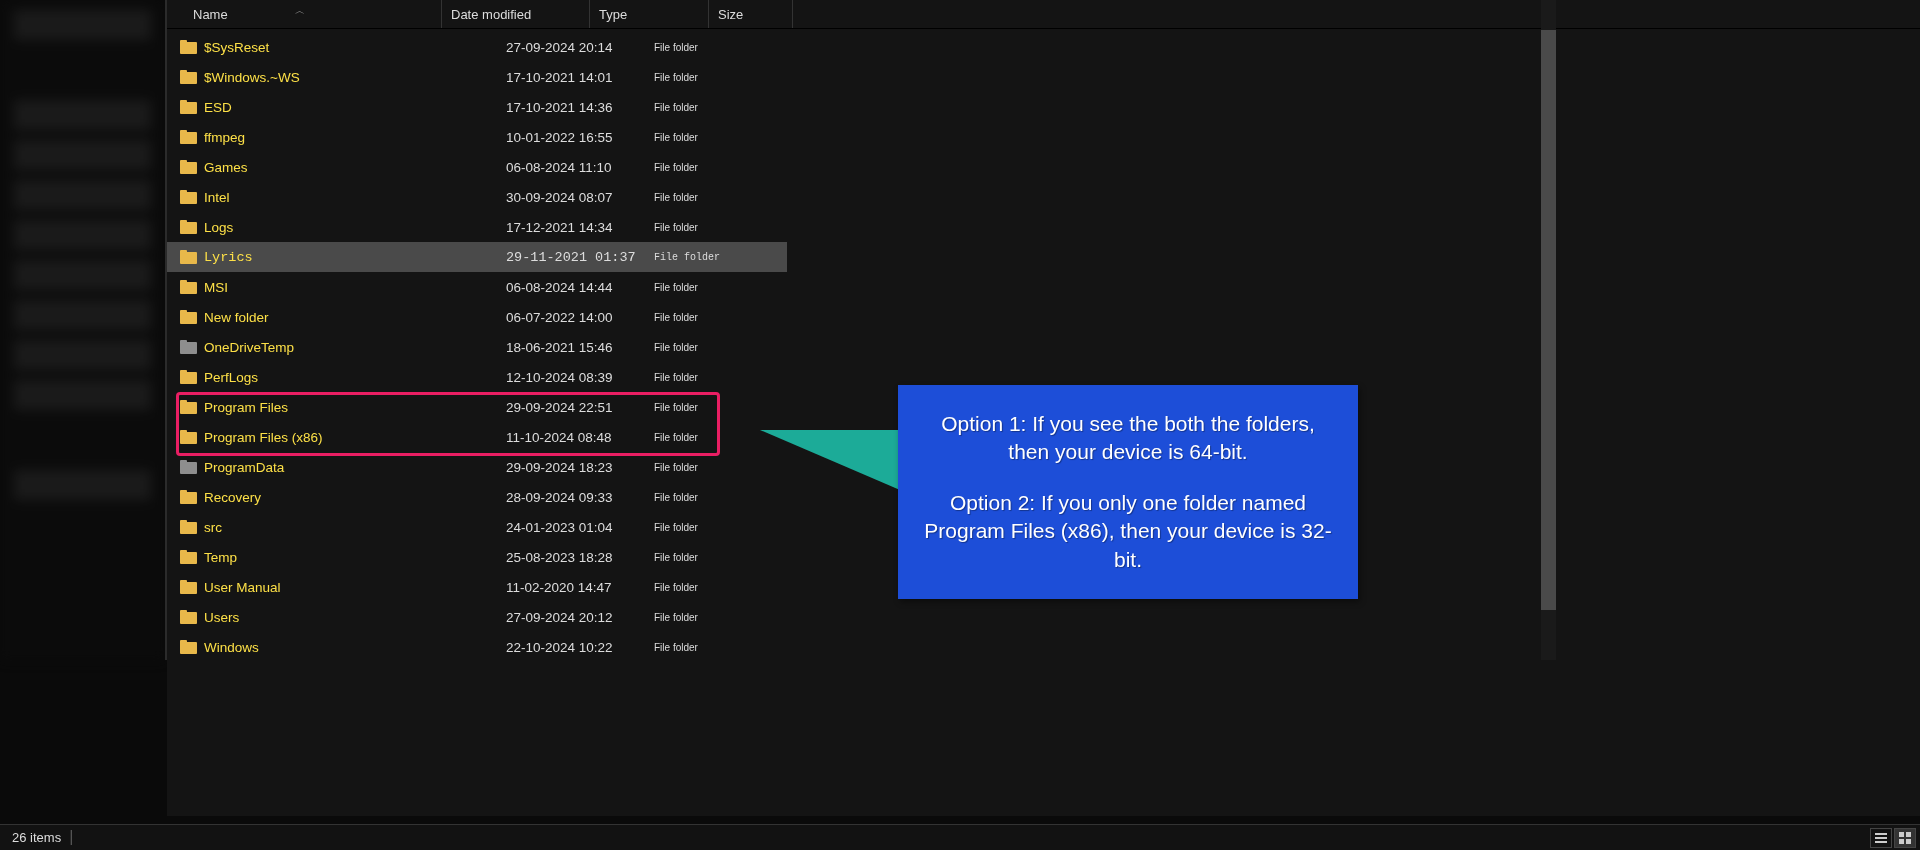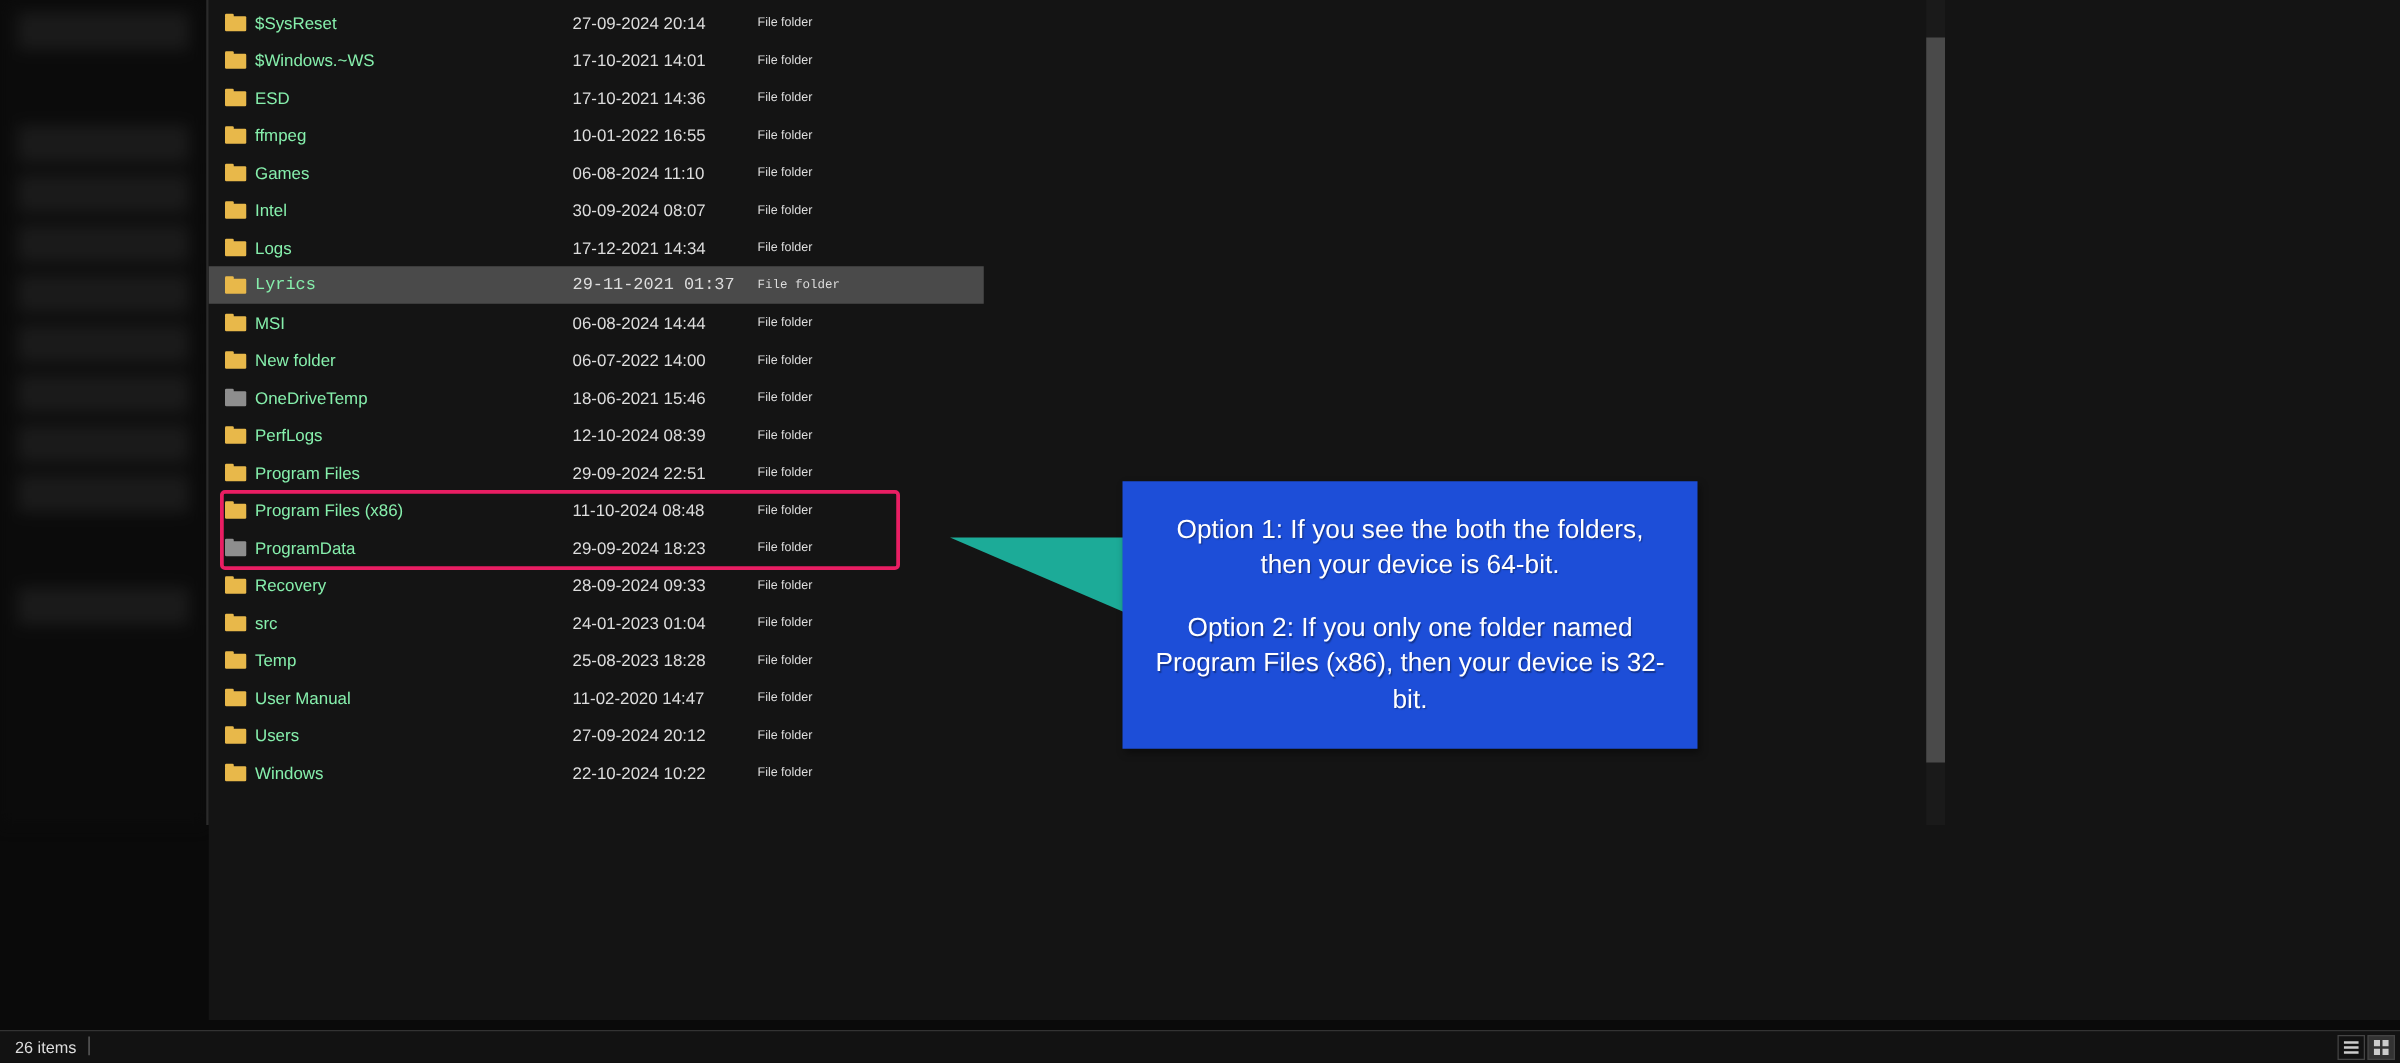--- a/index.html
+++ b/index.html
@@ -216,6 +216,22 @@
 <div class="divider"></div>
 
 <div class="file-list">
+  <div class="headers">
+    <div class="col-name">
+      <span>Name</span>
+      <span class="sort-chevron">︿</span>
+    </div>
+    <div class="col-date">
+        <span>Date modified</span>
+      </div>
+    <div class="col-type">
+        <span>Type</span>
+      </div>
+    <div class="col-size">
+        <span>Size</span>
+      </div>
+    <div class="col-end"></div>
+  </div>
   <div class="rows" id="rows">
       <div class="row">
         <span class="folder-icon yellow"></span>

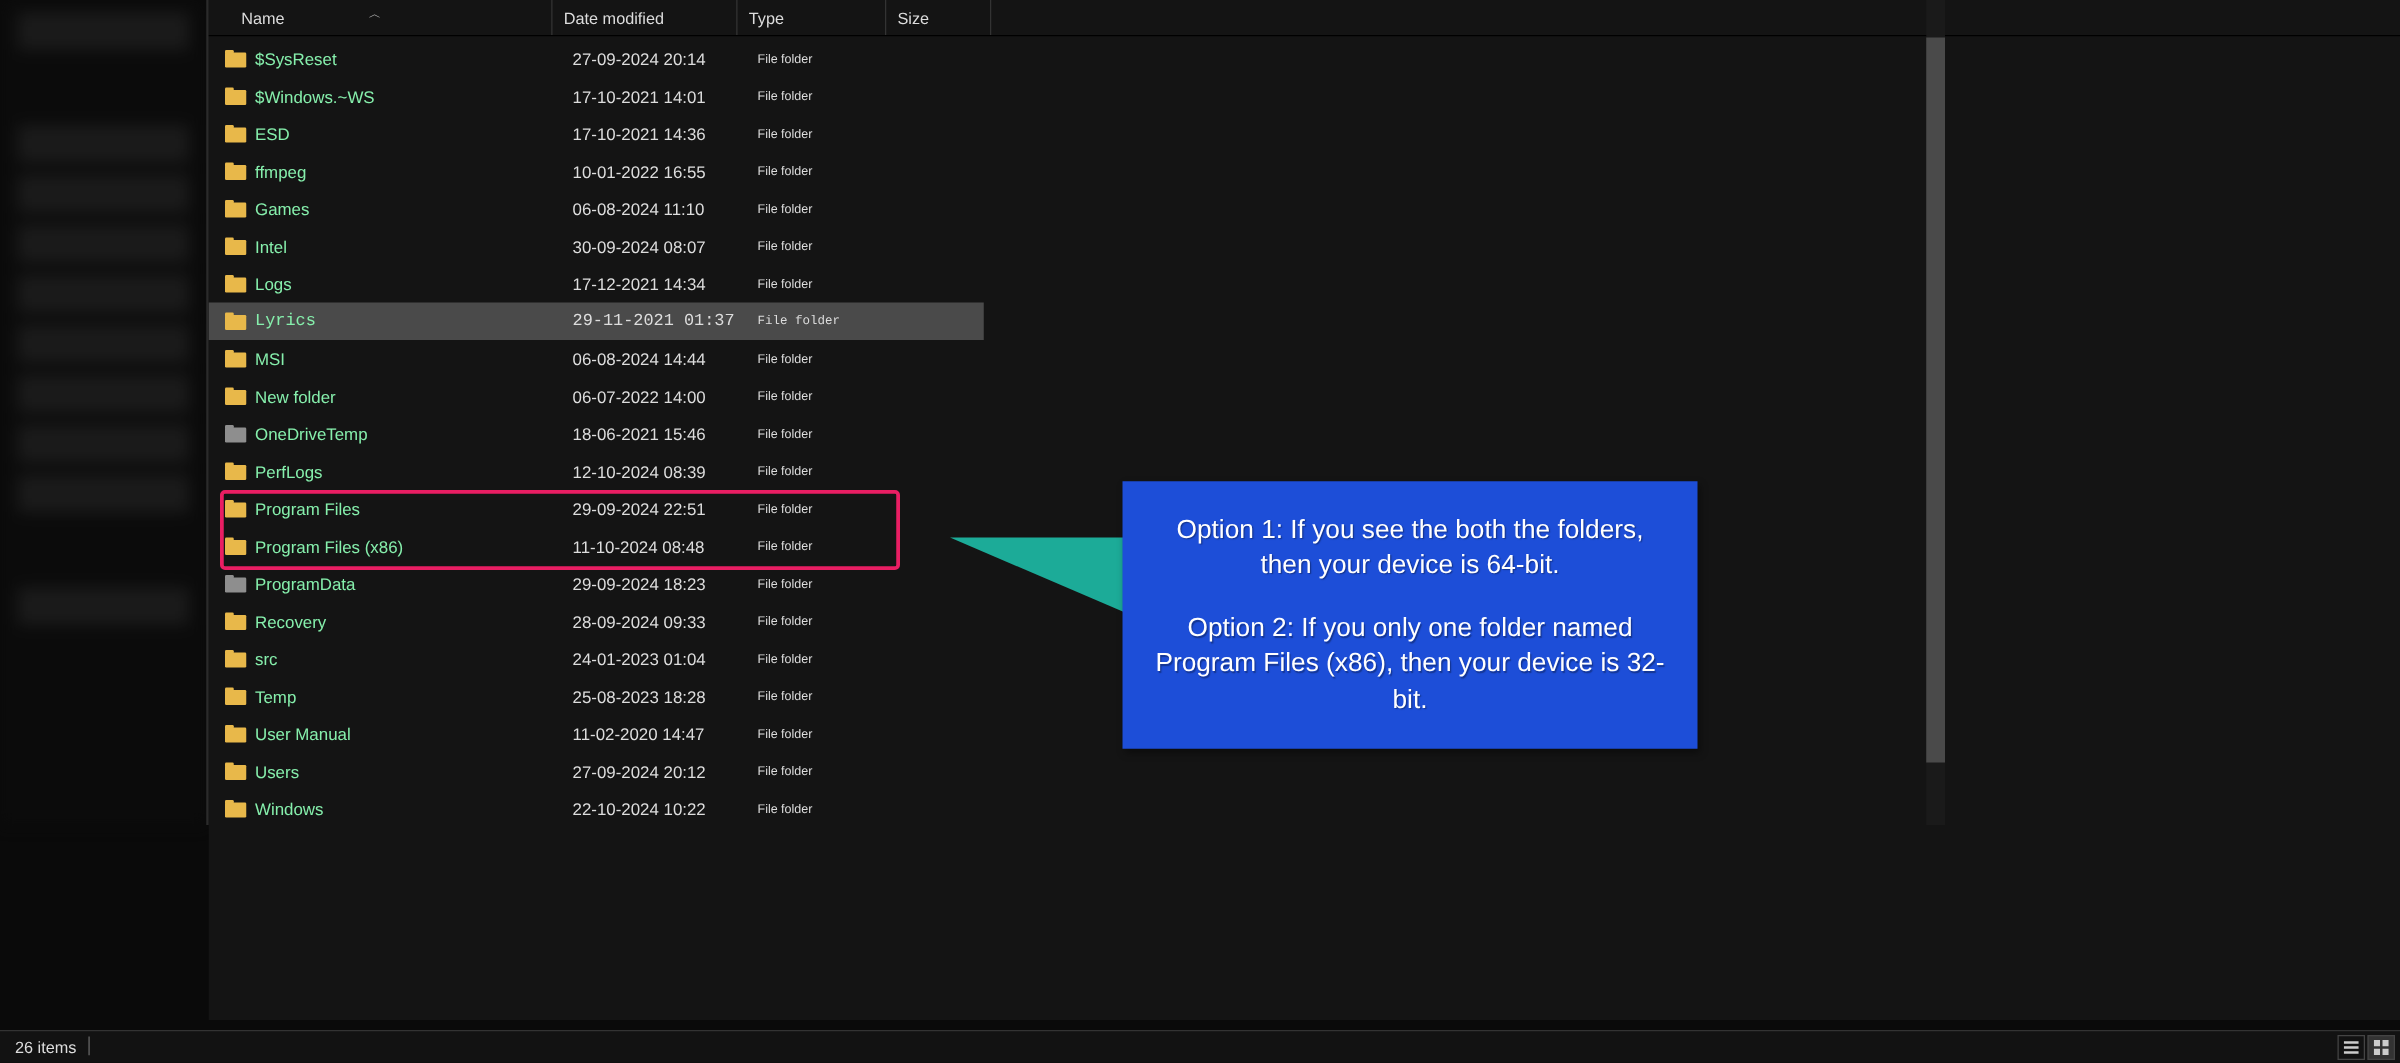--- a/index.html
+++ b/index.html
@@ -100,7 +100,7 @@
   .folder-icon.yellow { color: #e8b84a; }
   .folder-icon.gray { color: #8e8e8e; }
 
-  .c-name { width: 254px; color: #86efac; font-size: 13.5px; }
+  .c-name { width: 254px; color: #fde047; font-size: 13.5px; }
   .c-date { width: 148px; color: #ddd; font-size: 13.5px;}
   .c-type { width: 119px; color: #ddd; font-size: 10px;}
 

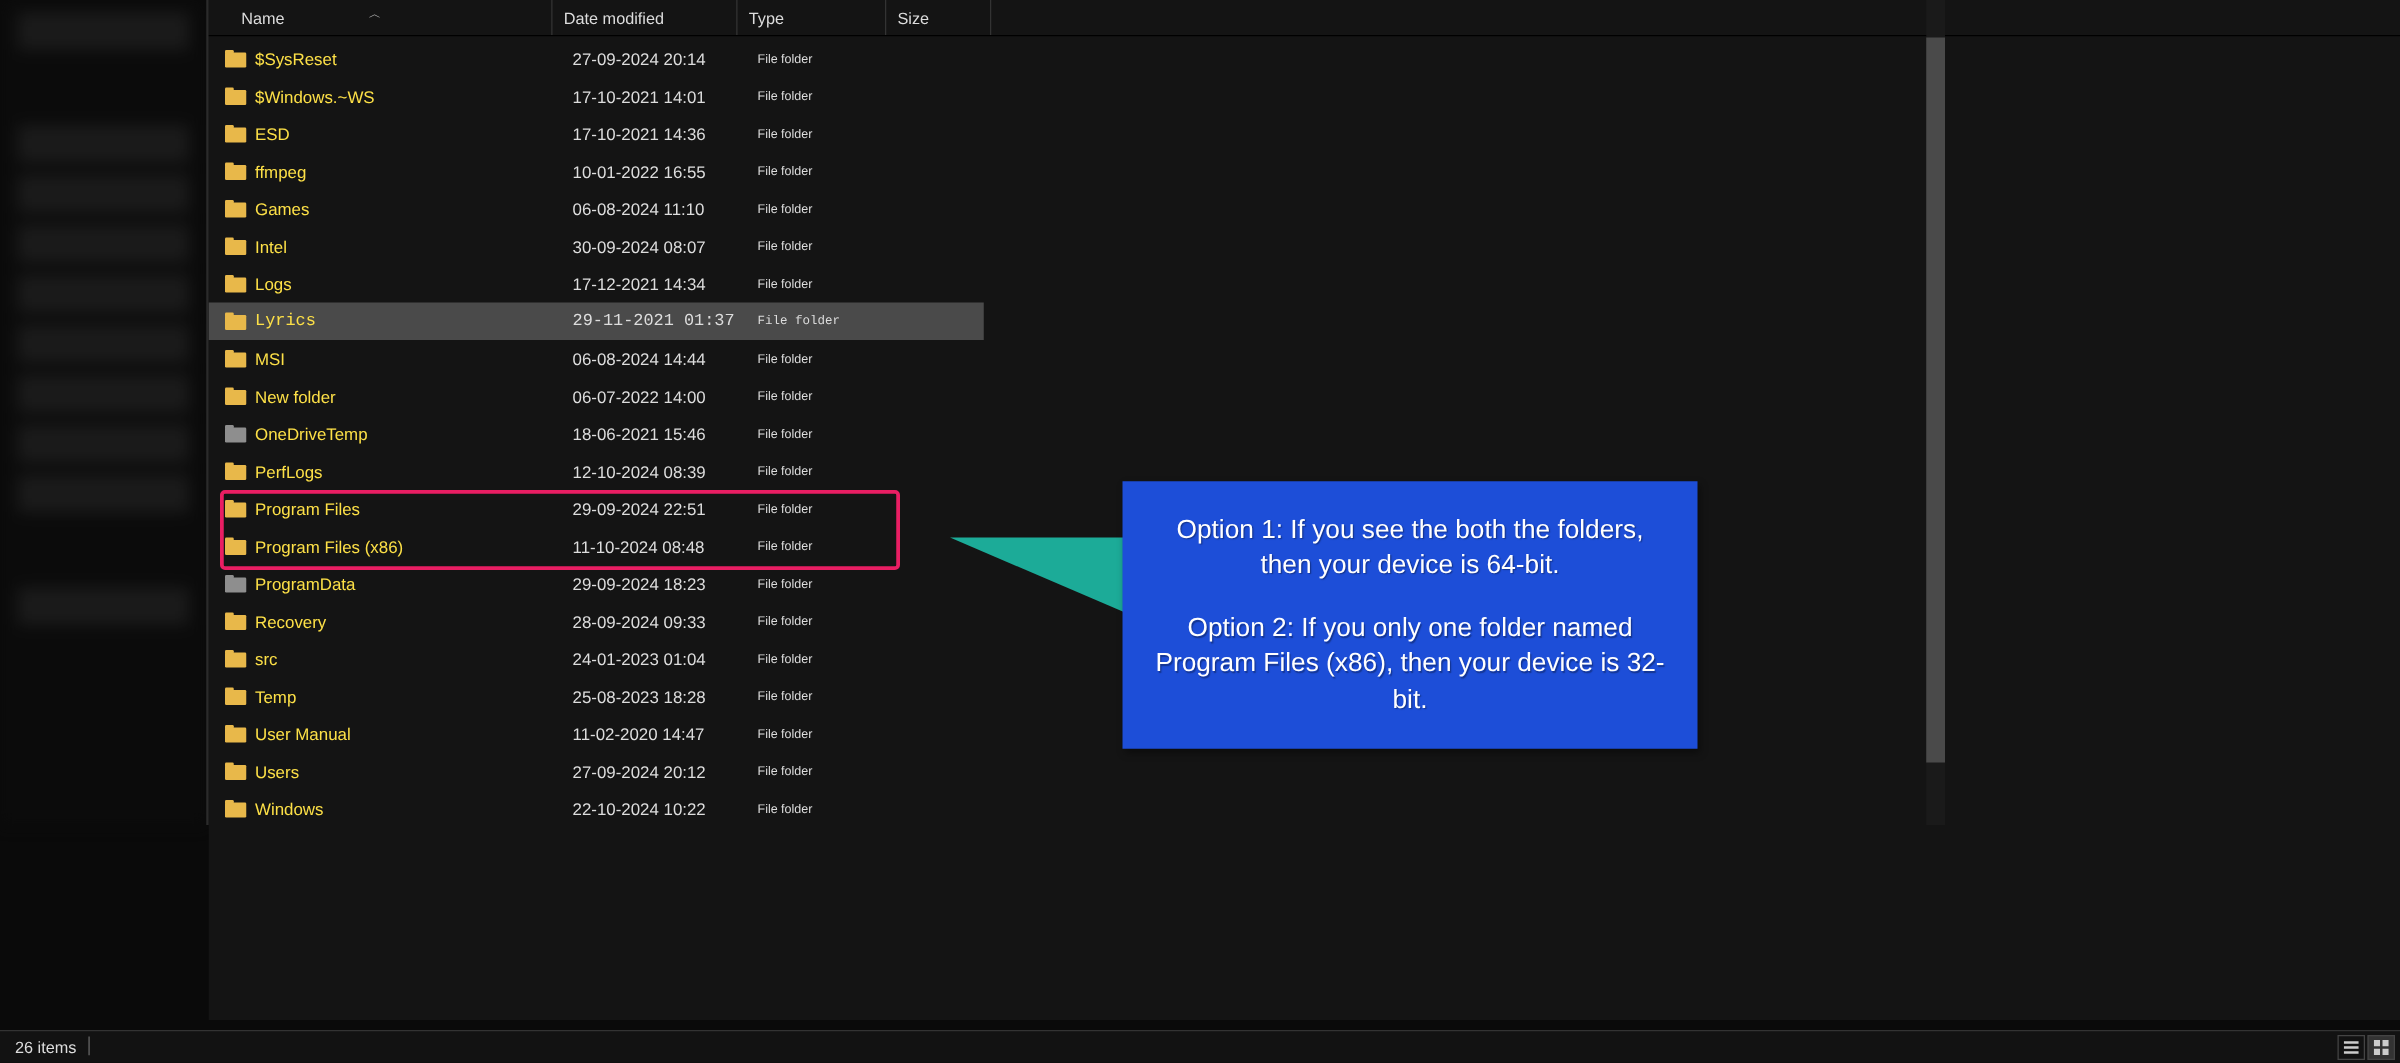--- a/index.html
+++ b/index.html
@@ -101,7 +101,7 @@
   .folder-icon.gray { color: #8e8e8e; }
 
   .c-name { width: 254px; color: #fde047; font-size: 13.5px; }
-  .c-date { width: 148px; color: #ddd; font-size: 13.5px;}
+  .c-date { width: 148px; color: #ddd; font-size: 13.5px; margin-left: 48px;}
   .c-type { width: 119px; color: #ddd; font-size: 10px;}
 
   .highlight-box {

